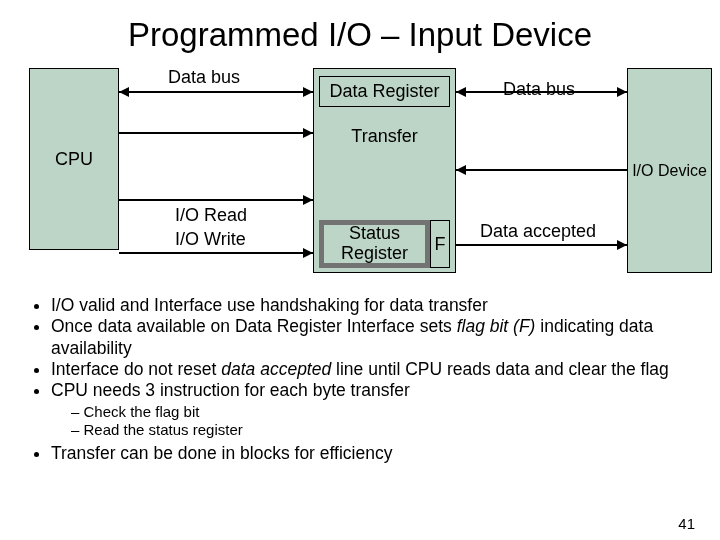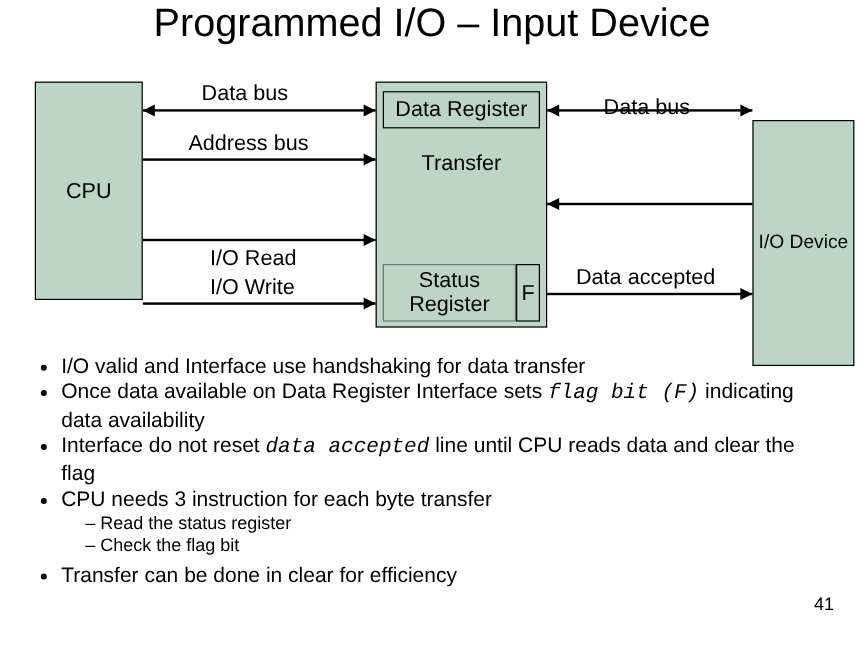--- a/index.html
+++ b/index.html
@@ -14,6 +14,7 @@
   .title {
     font-size: 33px;
     text-align: center;
+    padding-top: 16px;
     font-weight: normal;
   }
   .diagram {

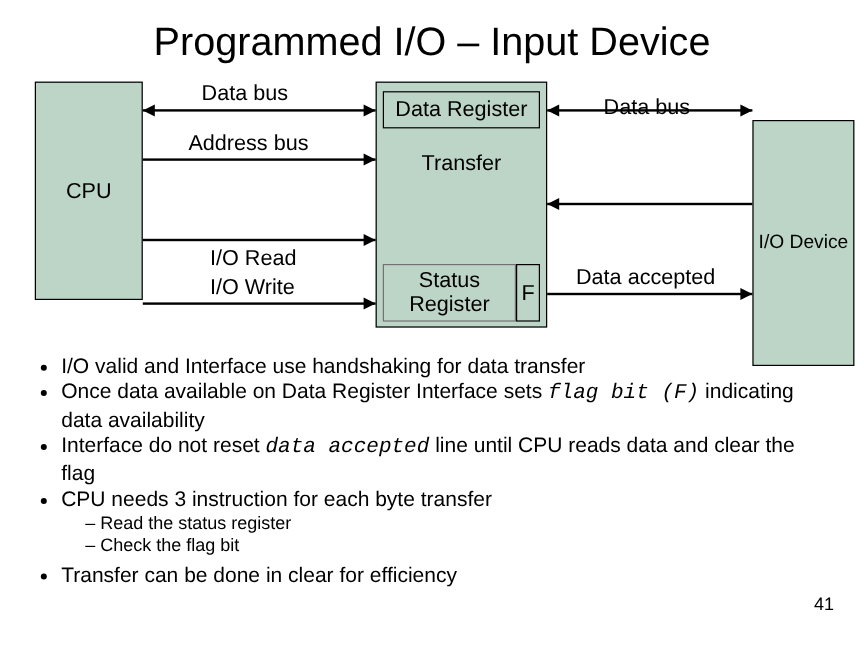--- a/index.html
+++ b/index.html
@@ -85,7 +85,6 @@
 
   <div class="arrow-line" style="left:119px; top:68px; width:194px;"></div>
   <div class="head right" style="left:303px; top:63.5px;"></div>
-  <div class="lbl" style="left:157px; top:45px;">Address bus</div>
 
   <div class="arrow-line" style="left:119px; top:135px; width:194px;"></div>
   <div class="head right" style="left:303px; top:130.5px;"></div>

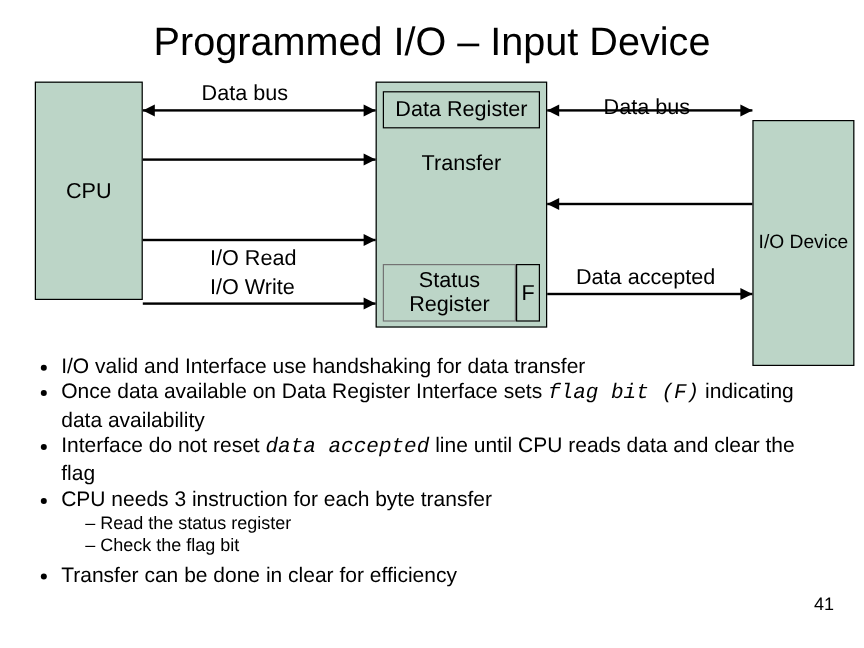--- a/index.html
+++ b/index.html
@@ -34,7 +34,7 @@
   }
   .cpu { left: 29px; top: 4px; width: 90px; height: 182px; }
   .interface { left: 313px; top: 4px; width: 143px; height: 205px; justify-content: flex-start; flex-direction: column; }
-  .iodev { left: 627px; top: 4px; width: 85px; height: 205px; font-size: 16px; margin-top: 32px; }
+  .iodev { left: 627px; top: 4px; width: 85px; height: 205px; font-size: 16px; }
   .datareg { left: 319px; top: 12px; width: 131px; height: 31px; background: #bcd5c7; border: 1px solid #000; font-size: 18px; }
   .statusreg { left: 319px; top: 156px; width: 111px; height: 48px; background: #bcd5c7; border: 1px solid #737373; font-size: 18px; text-align:center; line-height:1.1; }
   .fbox { left: 430px; top: 156px; width: 20px; height: 48px; background: #bcd5c7; border: 1px solid #000; font-size: 18px; }

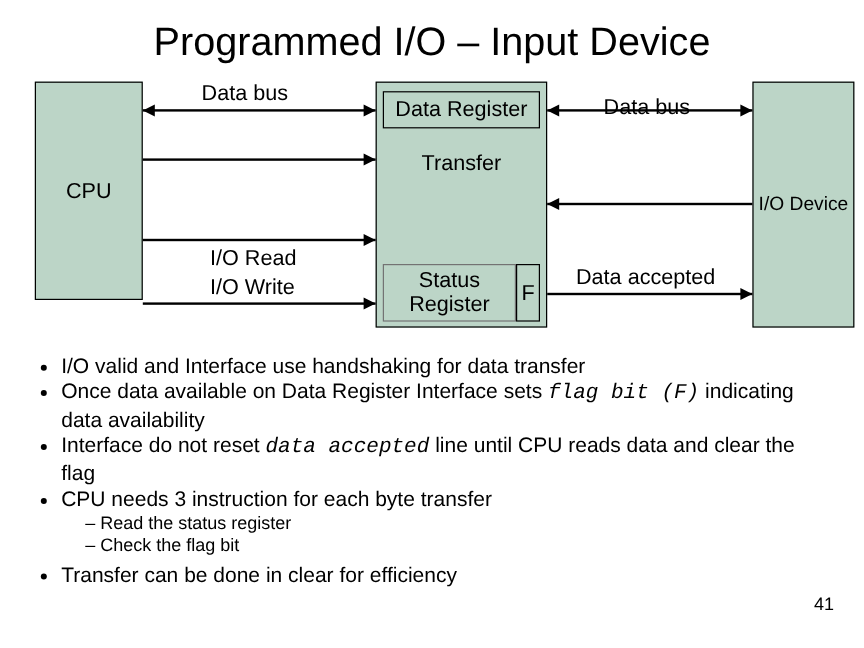--- a/index.html
+++ b/index.html
@@ -36,7 +36,7 @@
   .interface { left: 313px; top: 4px; width: 143px; height: 205px; justify-content: flex-start; flex-direction: column; }
   .iodev { left: 627px; top: 4px; width: 85px; height: 205px; font-size: 16px; }
   .datareg { left: 319px; top: 12px; width: 131px; height: 31px; background: #bcd5c7; border: 1px solid #000; font-size: 18px; }
-  .statusreg { left: 319px; top: 156px; width: 111px; height: 48px; background: #bcd5c7; border: 1px solid #737373; font-size: 18px; text-align:center; line-height:1.1; }
+  .statusreg { left: 319px; top: 156px; width: 111px; height: 48px; background: #bcd5c7; border: 5px solid #737373; font-size: 18px; text-align:center; line-height:1.1; }
   .fbox { left: 430px; top: 156px; width: 20px; height: 48px; background: #bcd5c7; border: 1px solid #000; font-size: 18px; }
   .interface-label { position: absolute; left: 313px; top: 62px; width: 143px; text-align: center; font-size: 18px; }
   .lbl { position: absolute; font-size: 18px; }

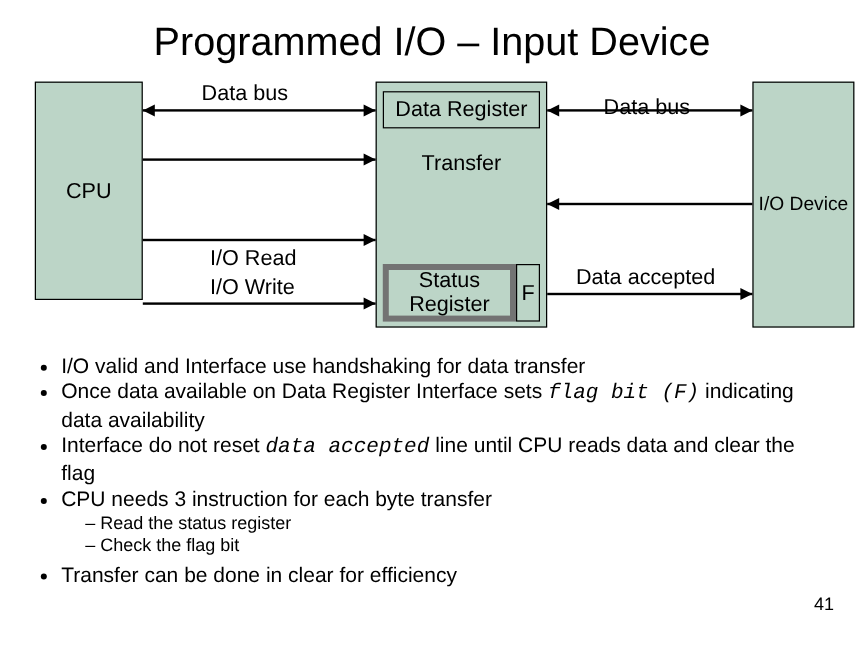--- a/index.html
+++ b/index.html
@@ -59,7 +59,7 @@
   .bullets ul { list-style: disc; padding-left: 22px; }
   .bullets ul.sub { list-style: none; padding-left: 42px; font-size: 15px; margin: 1px 0 4px 0;}
   .bullets ul.sub li::before { content: "–  "; }
-  .italic { font-style: italic; font-family: Liberation Mono, monospace; }
+  .italic { font-style: italic; }
   .pagenum { position: absolute; right: 25px; bottom: 28px; font-size: 15px; }
 </style>
 </head>

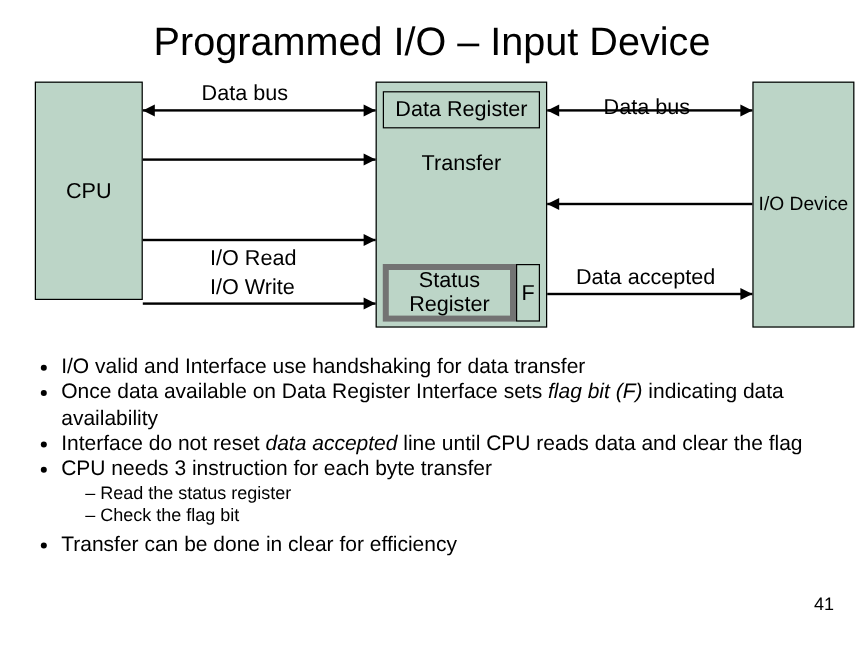--- a/index.html
+++ b/index.html
@@ -115,8 +115,8 @@
     <li>CPU needs 3 instruction for each byte transfer</li>
   </ul>
   <ul class="sub">
+    <li>Check the flag bit</li>
     <li>Read the status register</li>
-    <li>Check the flag bit</li>
   </ul>
   <ul>
     <li>Transfer can be done in clear for efficiency</li>

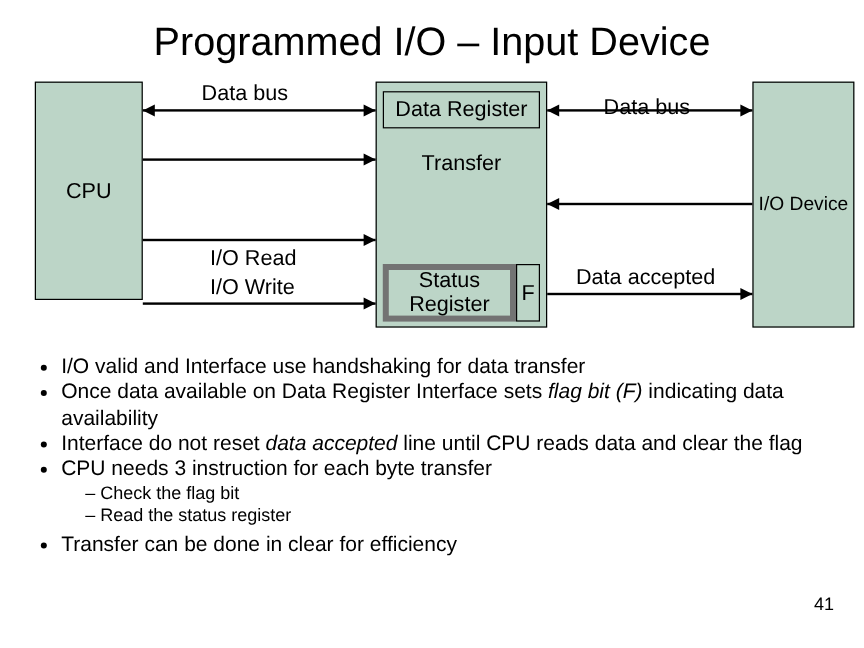--- a/index.html
+++ b/index.html
@@ -119,7 +119,7 @@
     <li>Read the status register</li>
   </ul>
   <ul>
-    <li>Transfer can be done in clear for efficiency</li>
+    <li>Transfer can be done in blocks for efficiency</li>
   </ul>
 </div>
 

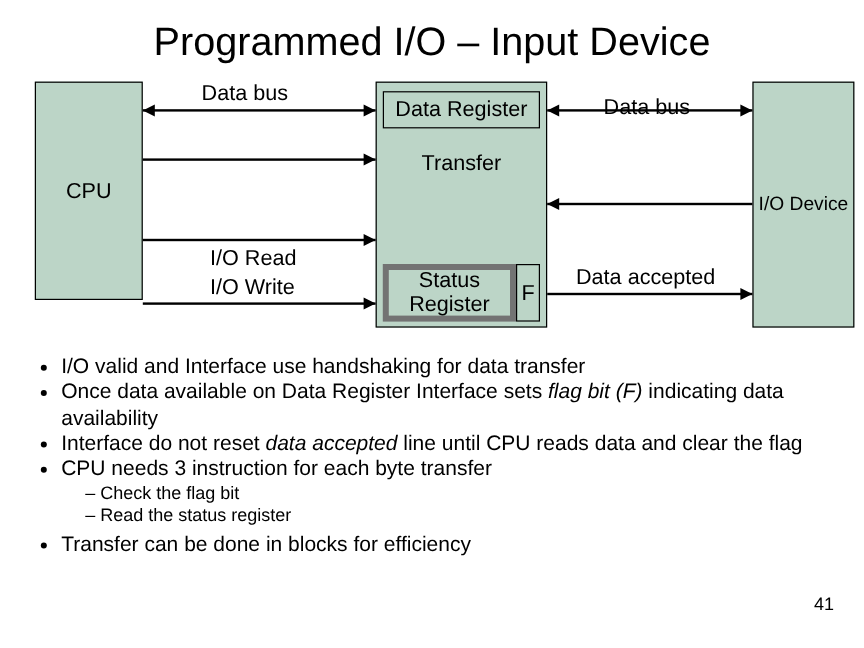--- a/index.html
+++ b/index.html
@@ -60,7 +60,7 @@
   .bullets ul.sub { list-style: none; padding-left: 42px; font-size: 15px; margin: 1px 0 4px 0;}
   .bullets ul.sub li::before { content: "–  "; }
   .italic { font-style: italic; }
-  .pagenum { position: absolute; right: 25px; bottom: 28px; font-size: 15px; }
+  .pagenum { position: absolute; right: 25px; bottom: 8px; font-size: 15px; }
 </style>
 </head>
 <body>

